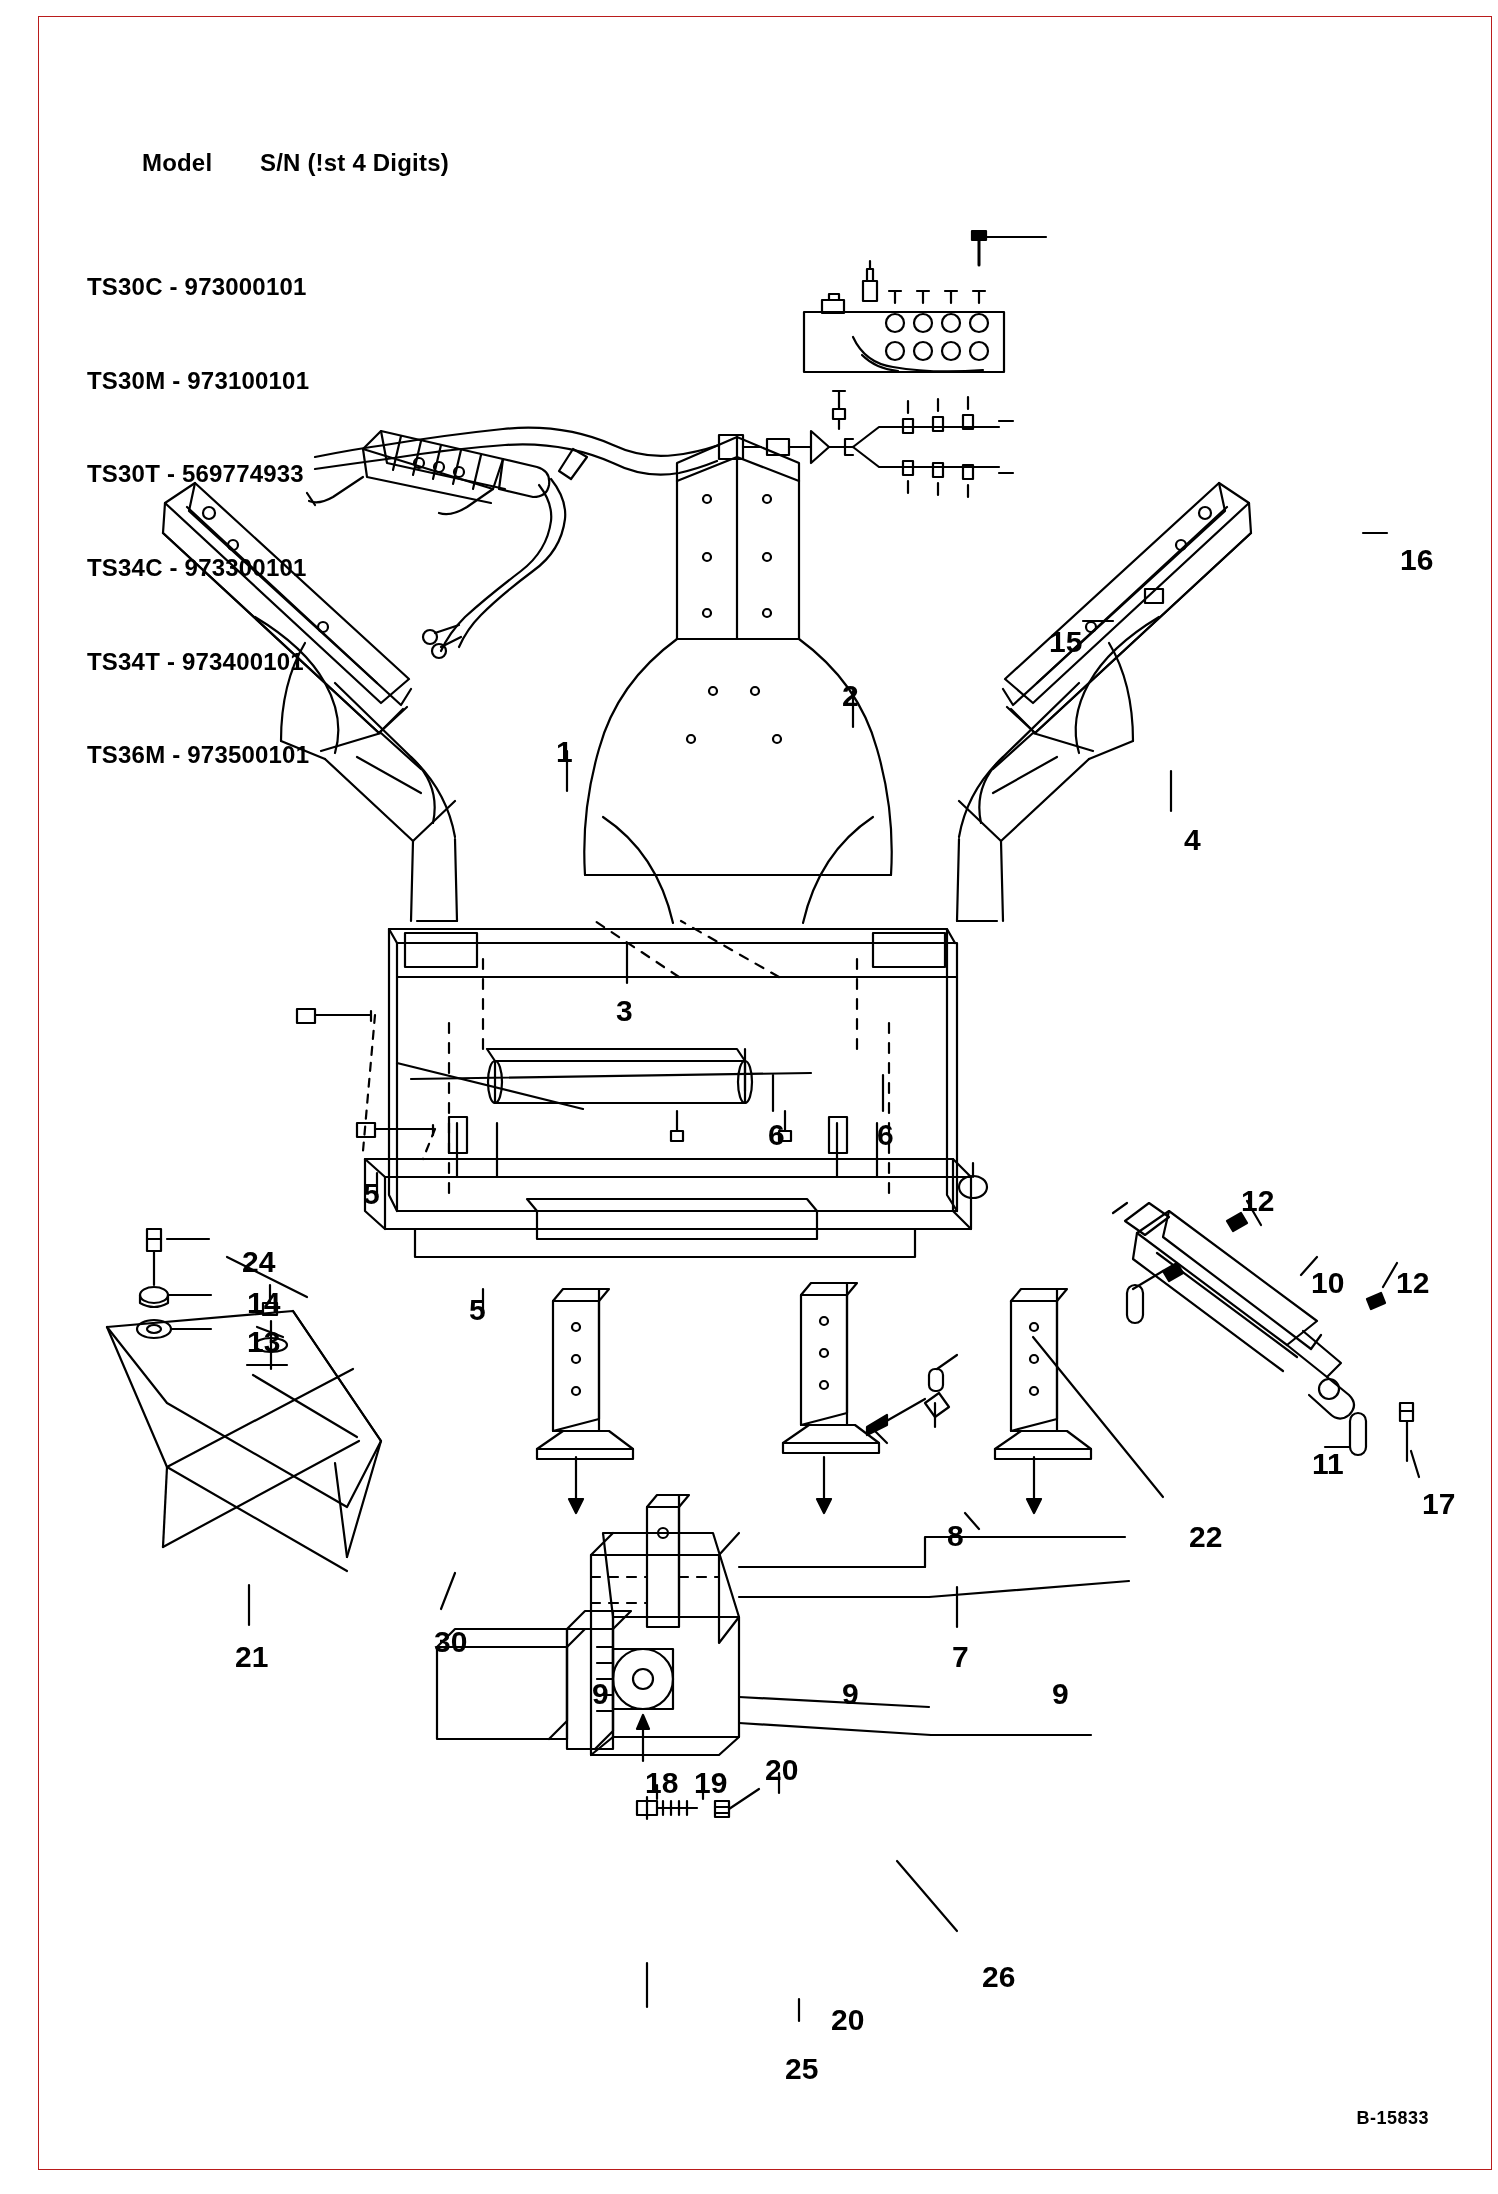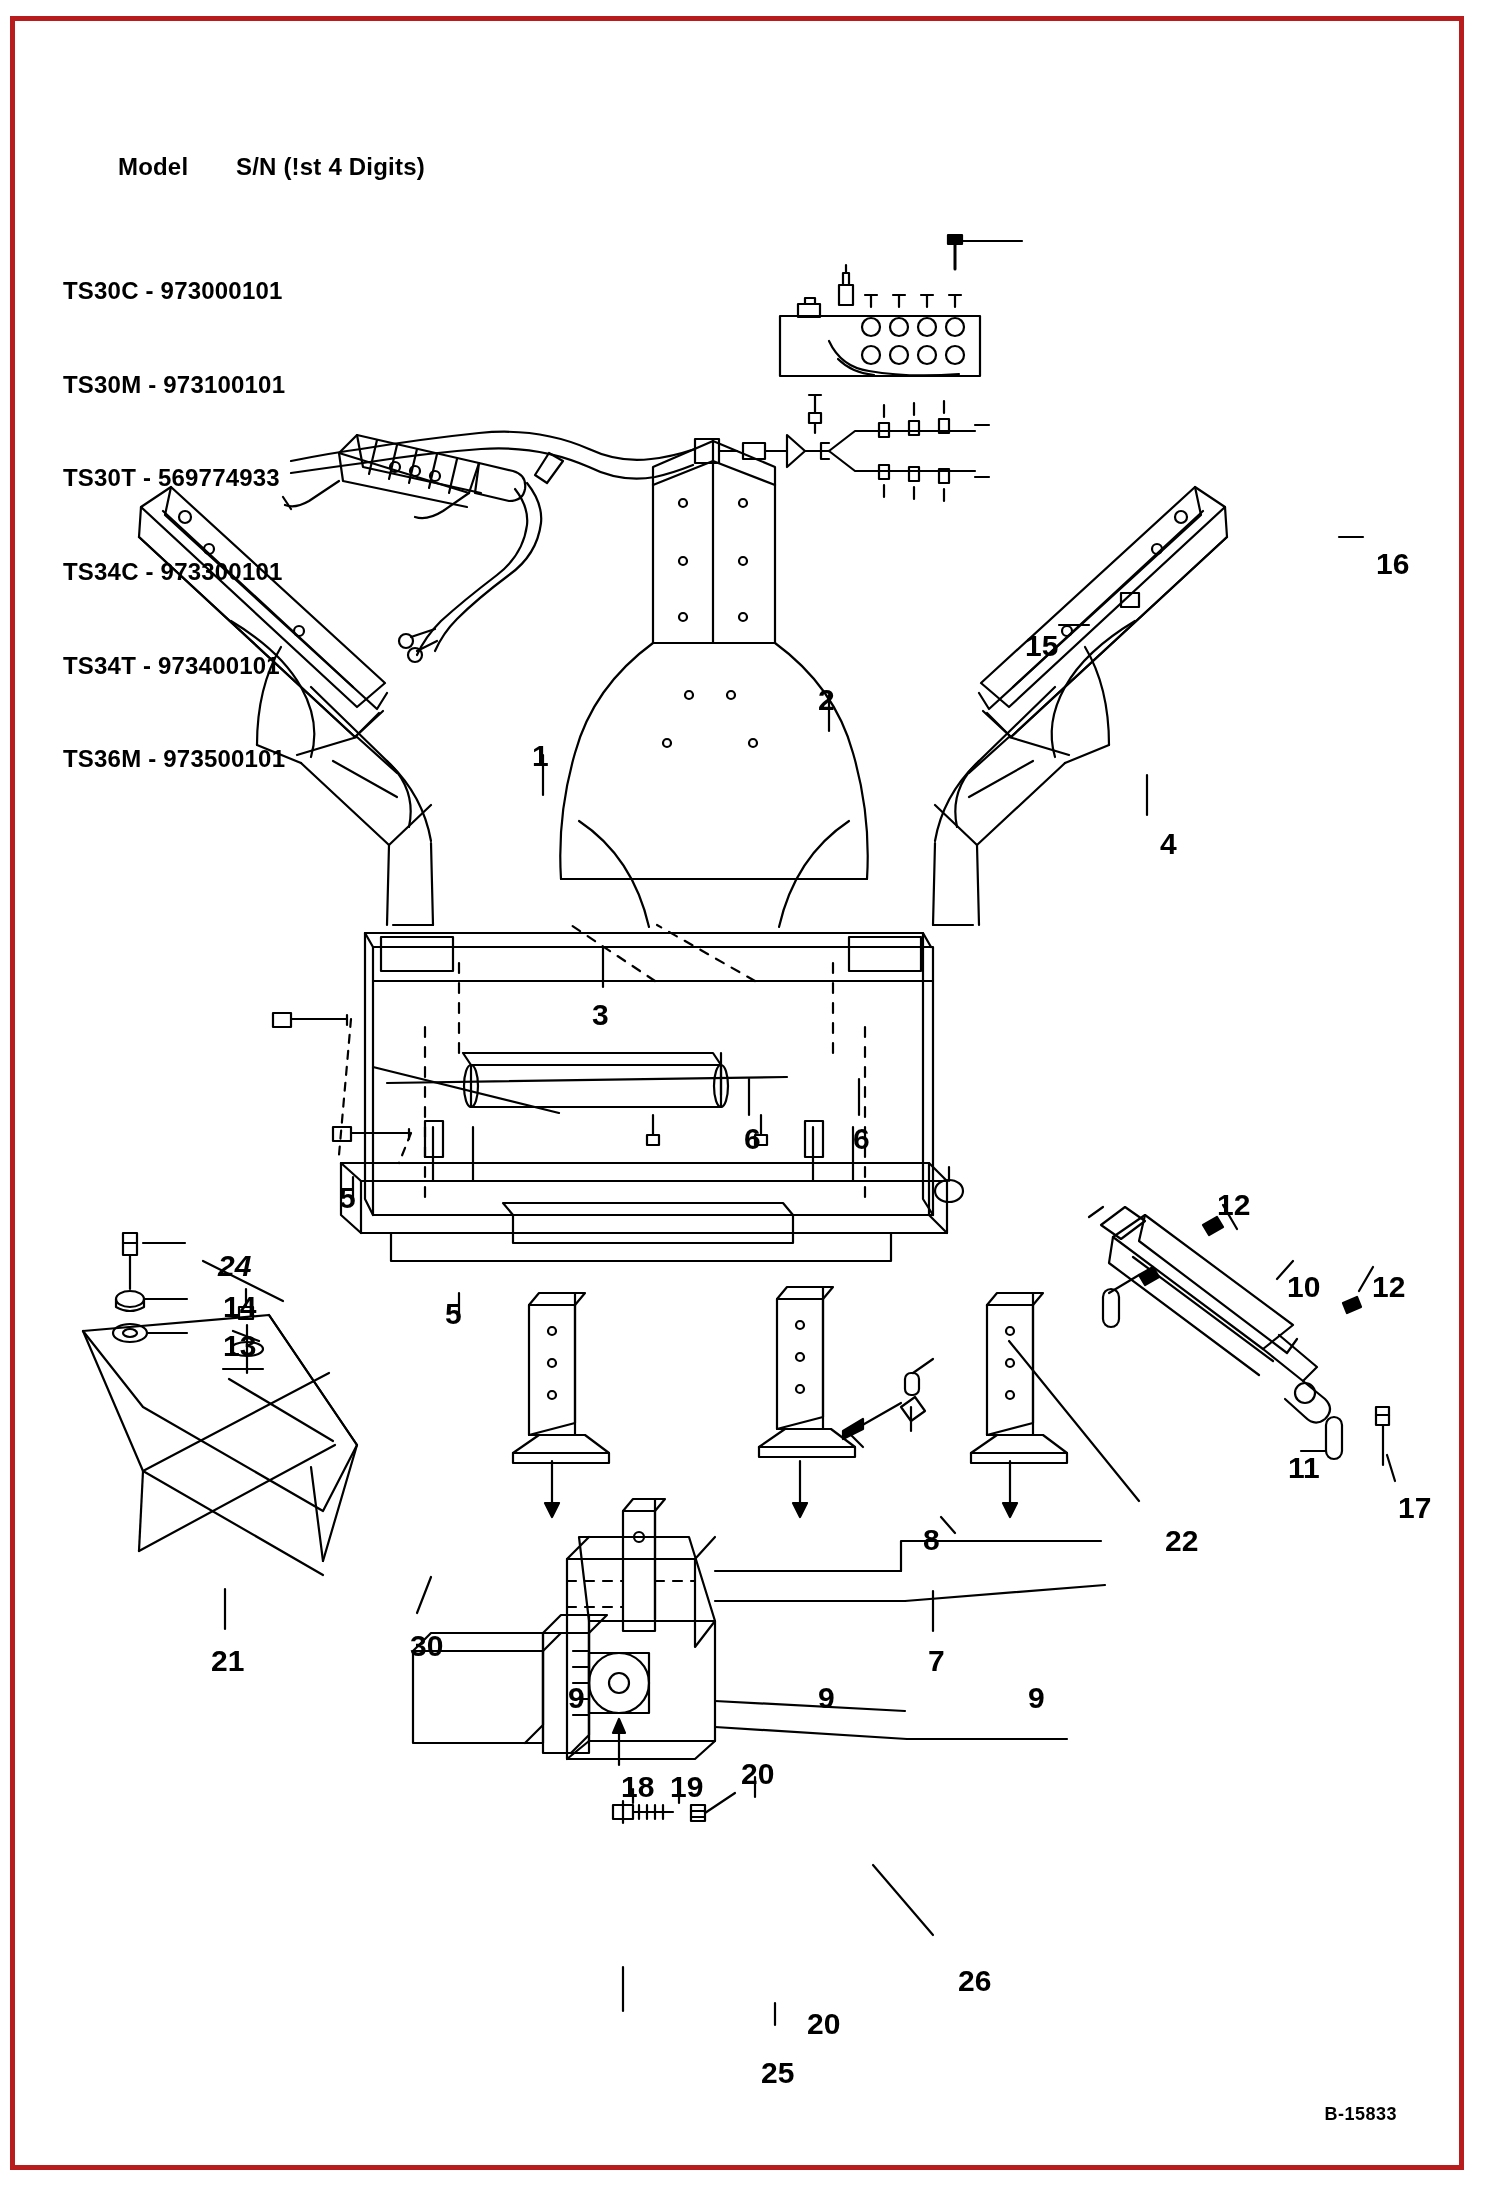--- a/index.html
+++ b/index.html
@@ -24,10 +24,10 @@
   }
   #frame {
     position: absolute;
-    left: 10px; top: 16px;
+    left: 38px; top: 16px;
     width: 1454px;
     height: 2154px;
-    border: 5px solid #b91c1c;
+    border: 1px solid #b91c1c;
     box-sizing: border-box;
     background: #ffffff;
   }

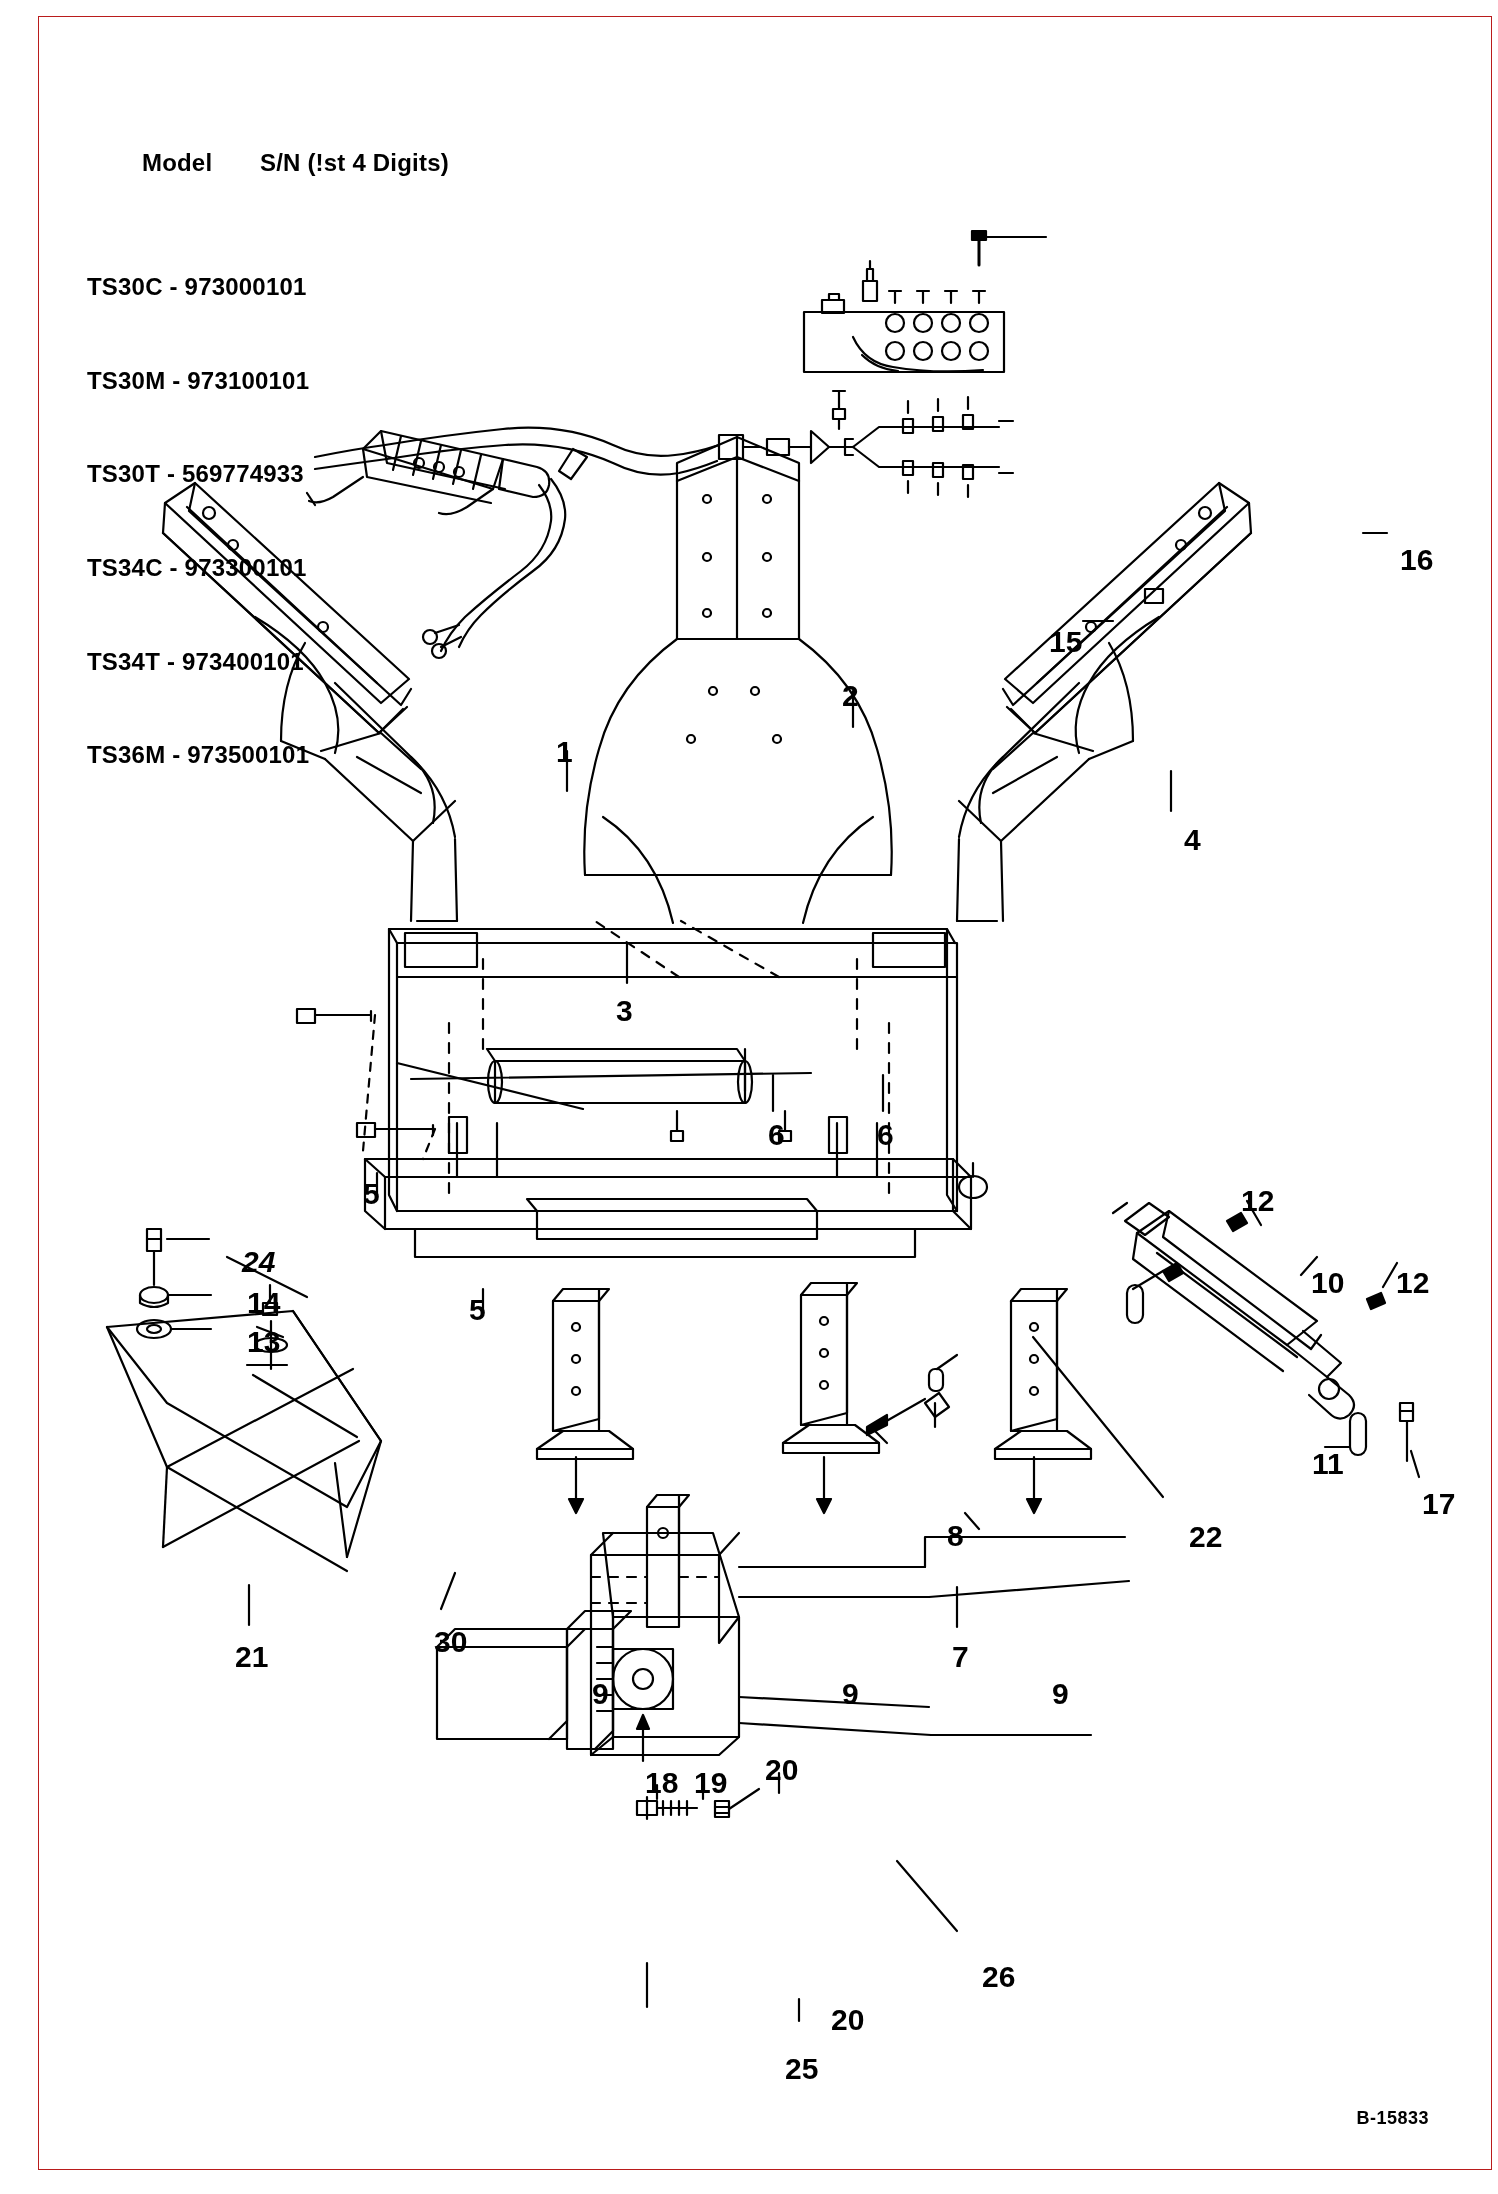--- a/index.html
+++ b/index.html
@@ -523,7 +523,7 @@
       <span class="callout" style="left:810px; top:903px;">6</span>
       <span class="callout" style="left:1174px; top:969px;">12</span>
       <span class="callout" style="left:296px; top:962px;">5</span>
-      <span class="callout" style="left:175px; top:1030px;font-style:italic;">24</span>
+      <span class="callout" style="left:175px; top:1030px;">24</span>
       <span class="callout" style="left:1244px; top:1051px;">10</span>
       <span class="callout" style="left:1329px; top:1051px;">12</span>
       <span class="callout" style="left:180px; top:1071px;">14</span>

